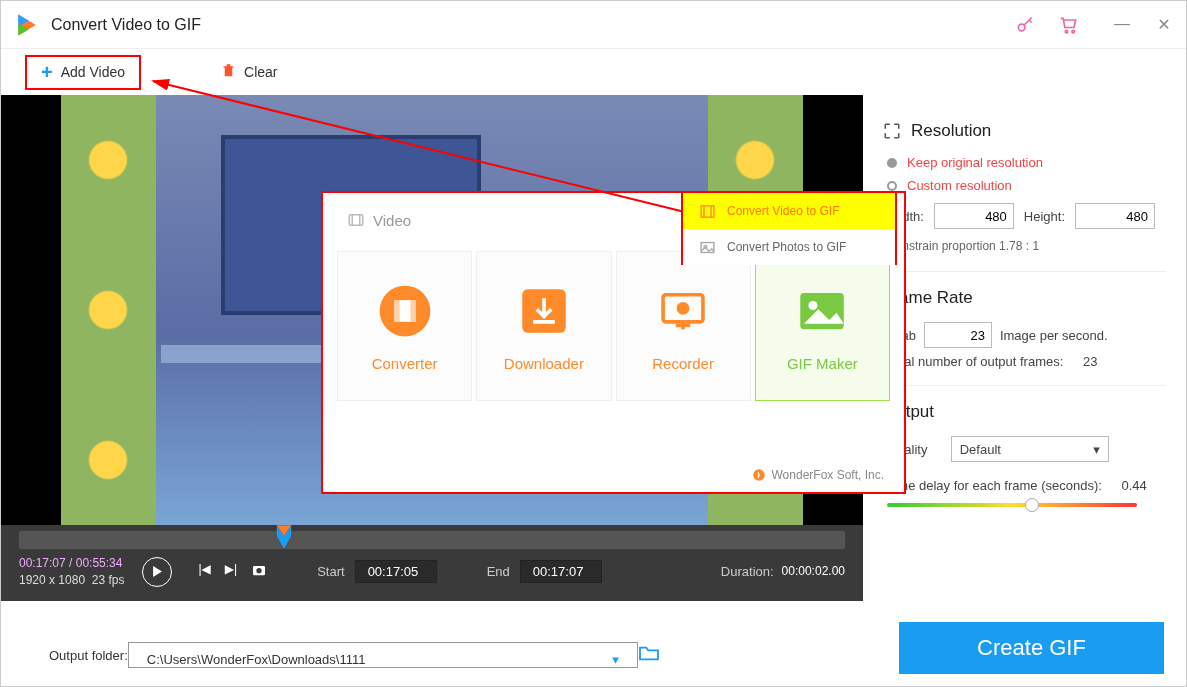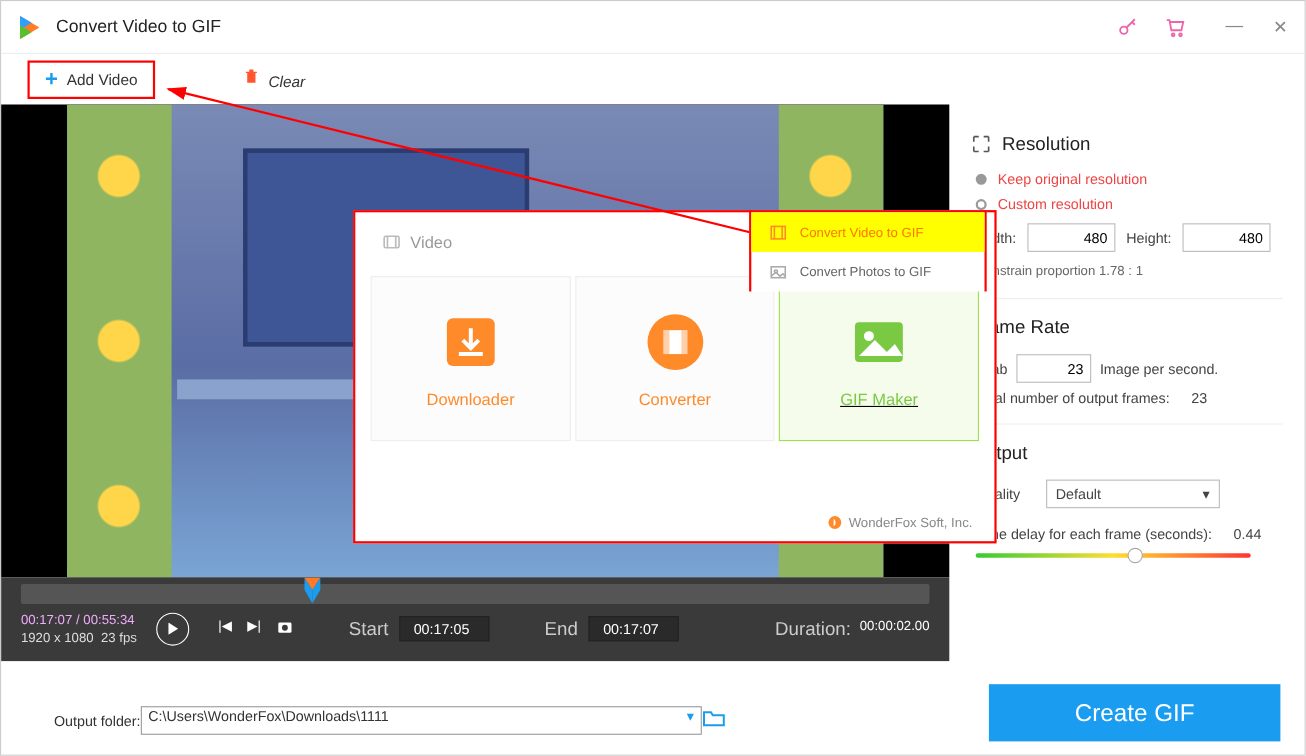--- a/index.html
+++ b/index.html
@@ -20,7 +20,7 @@
 .add-video-btn { display: flex; align-items: center; gap: 8px; padding: 4px 14px; cursor: pointer; border: 2px solid #ff0000; position: relative; }
 .add-video-btn .plus { color: #1a9cf0; font-size: 20px; font-weight: bold; }
 .add-video-btn .label { font-size: 14px; color: #333; }
-.clear-btn { display: flex; align-items: flex-end; gap: 8px; cursor: pointer; font-style: italic; }
+.clear-btn { display: flex; align-items: center; gap: 8px; cursor: pointer; }
 .clear-btn .trash { color: #ff5530; }
 .clear-btn .label { font-size: 14px; color: #333; }
 

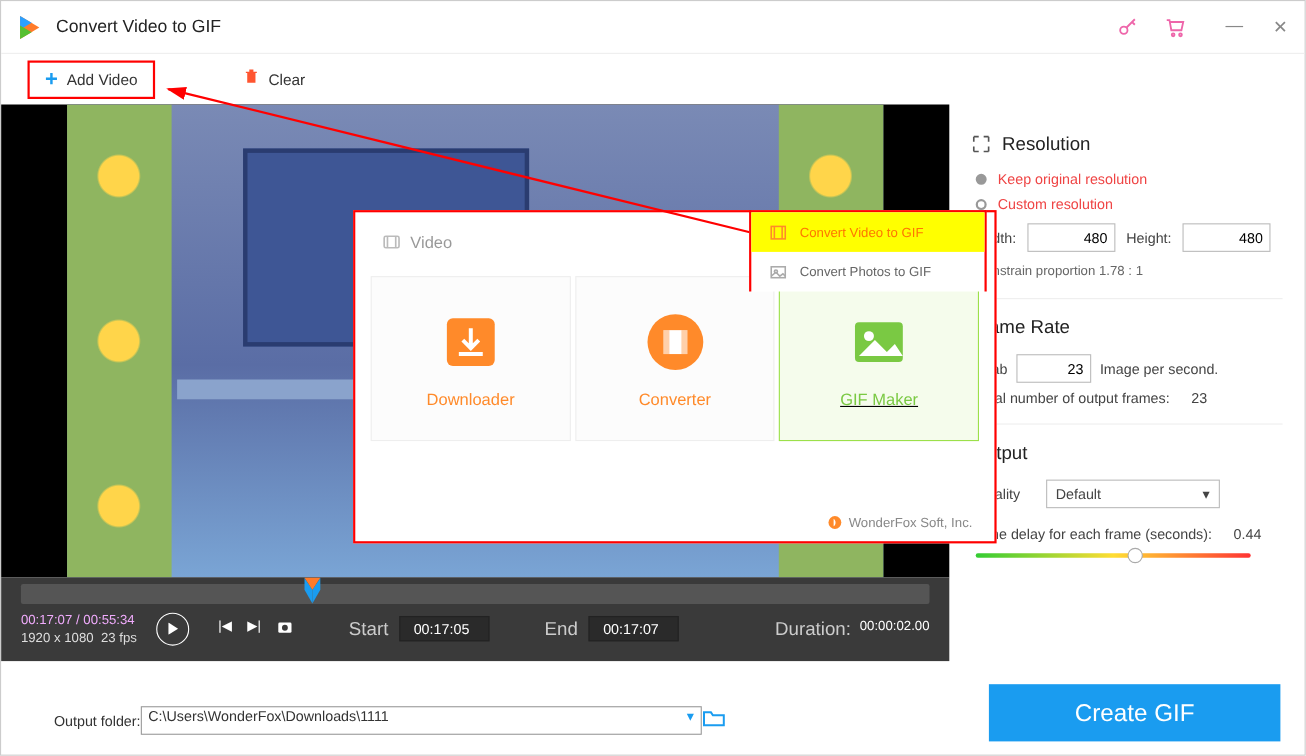--- a/index.html
+++ b/index.html
@@ -273,15 +273,6 @@
     <div class="card">
       <div class="card-icon">
           <svg width="58" height="58" viewBox="0 0 64 64">
-            <rect x="8" y="8" width="48" height="48" rx="6" fill="#ff8a2a"></rect>
-            <path d="M32 18v18M24 30l8 8 8-8M20 44h24" stroke="#fff" stroke-width="4" fill="none"></path>
-          </svg>
-        </div>
-      <span class="card-label lbl-orange">Downloader</span>
-    </div>
-    <div class="card">
-      <div class="card-icon">
-          <svg width="58" height="58" viewBox="0 0 64 64">
             <circle cx="32" cy="32" r="28" fill="#ff8a2a"></circle>
             <rect x="20" y="20" width="24" height="24" fill="#fff"></rect>
             <rect x="20" y="20" width="6" height="24" fill="#ff8a2a" opacity=".4"></rect>
@@ -289,6 +280,15 @@
           </svg>
         </div>
       <span class="card-label lbl-orange">Converter</span>
+    </div>
+    <div class="card">
+      <div class="card-icon">
+          <svg width="58" height="58" viewBox="0 0 64 64">
+            <rect x="8" y="8" width="48" height="48" rx="6" fill="#ff8a2a"></rect>
+            <path d="M32 18v18M24 30l8 8 8-8M20 44h24" stroke="#fff" stroke-width="4" fill="none"></path>
+          </svg>
+        </div>
+      <span class="card-label lbl-orange">Downloader</span>
     </div>
     <div class="card active">
       <div class="card-icon">

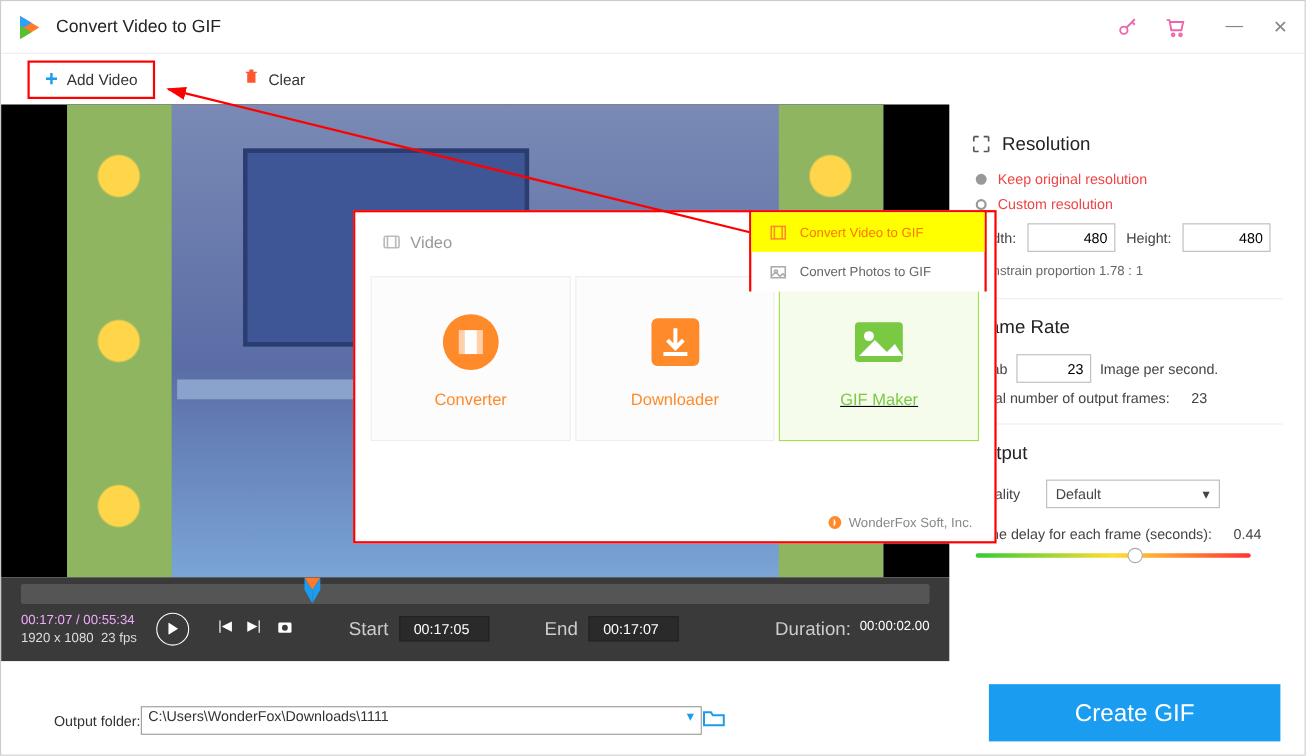--- a/index.html
+++ b/index.html
@@ -290,6 +290,16 @@
         </div>
       <span class="card-label lbl-orange">Downloader</span>
     </div>
+    <div class="card">
+      <div class="card-icon">
+          <svg width="58" height="58" viewBox="0 0 64 64">
+            <rect x="10" y="14" width="44" height="30" rx="3" fill="none" stroke="#ff8a2a" stroke-width="4"></rect>
+            <circle cx="32" cy="29" r="7" fill="#ff8a2a"></circle>
+            <path d="M24 48h16M32 44v8" stroke="#ff8a2a" stroke-width="4"></path>
+          </svg>
+        </div>
+      <span class="card-label lbl-orange">Recorder</span>
+    </div>
     <div class="card active">
       <div class="card-icon">
           <svg width="58" height="58" viewBox="0 0 64 64">

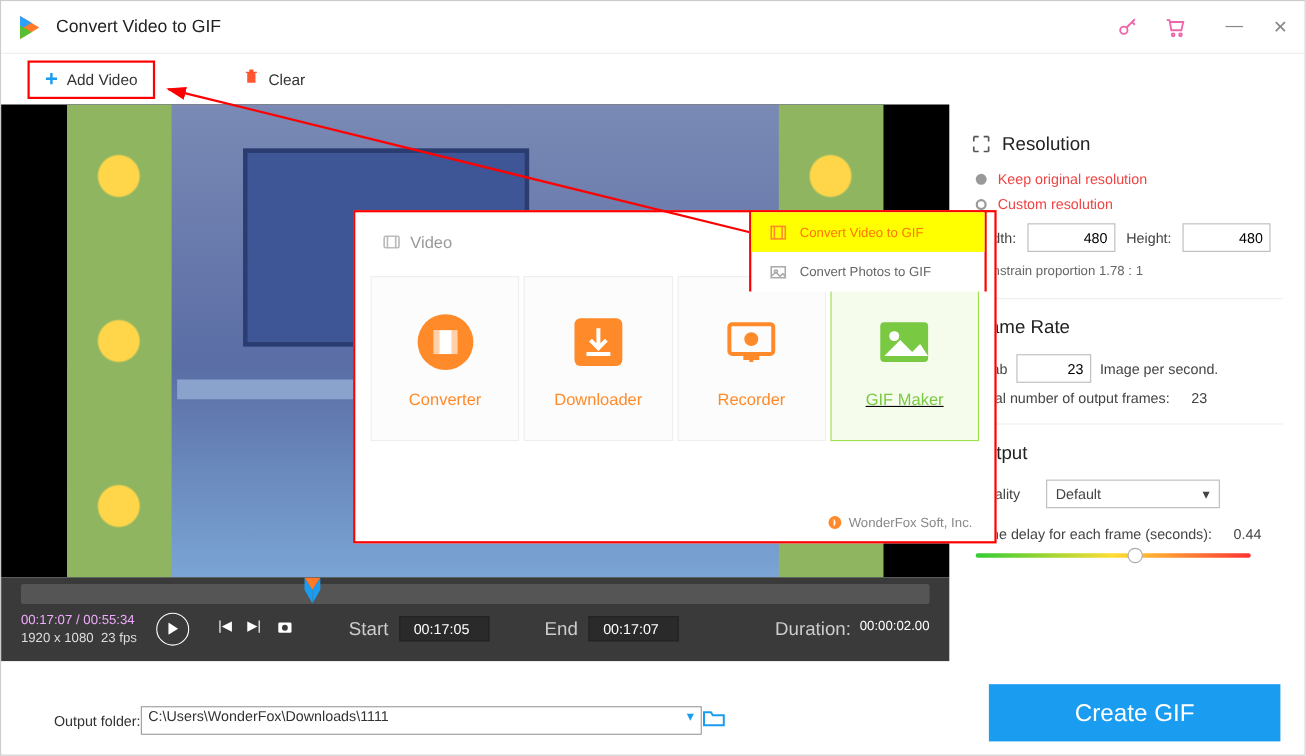--- a/index.html
+++ b/index.html
@@ -62,7 +62,7 @@
 .popup-header { display: flex; align-items: center; padding: 18px 24px 6px; gap: 8px; color: #999; font-size: 15px; }
 .popup-cards { display: flex; gap: 4px; padding: 16px 14px; }
 .card { flex: 1; border: 1px solid #eee; background: #fcfcfc; height: 150px; display: flex; flex-direction: column; align-items: center; justify-content: center; gap: 14px; cursor: pointer; }
-.card.active { border: 1px solid #9ce04a; background: #f5fcec; text-decoration: underline; }
+.card.active { border: 1px solid #9ce04a; background: #f5fcec; }
 .card-icon { width: 60px; height: 60px; display: flex; align-items: center; justify-content: center; }
 .card-label { font-size: 15px; }
 .lbl-orange { color: #ff8a2a; }

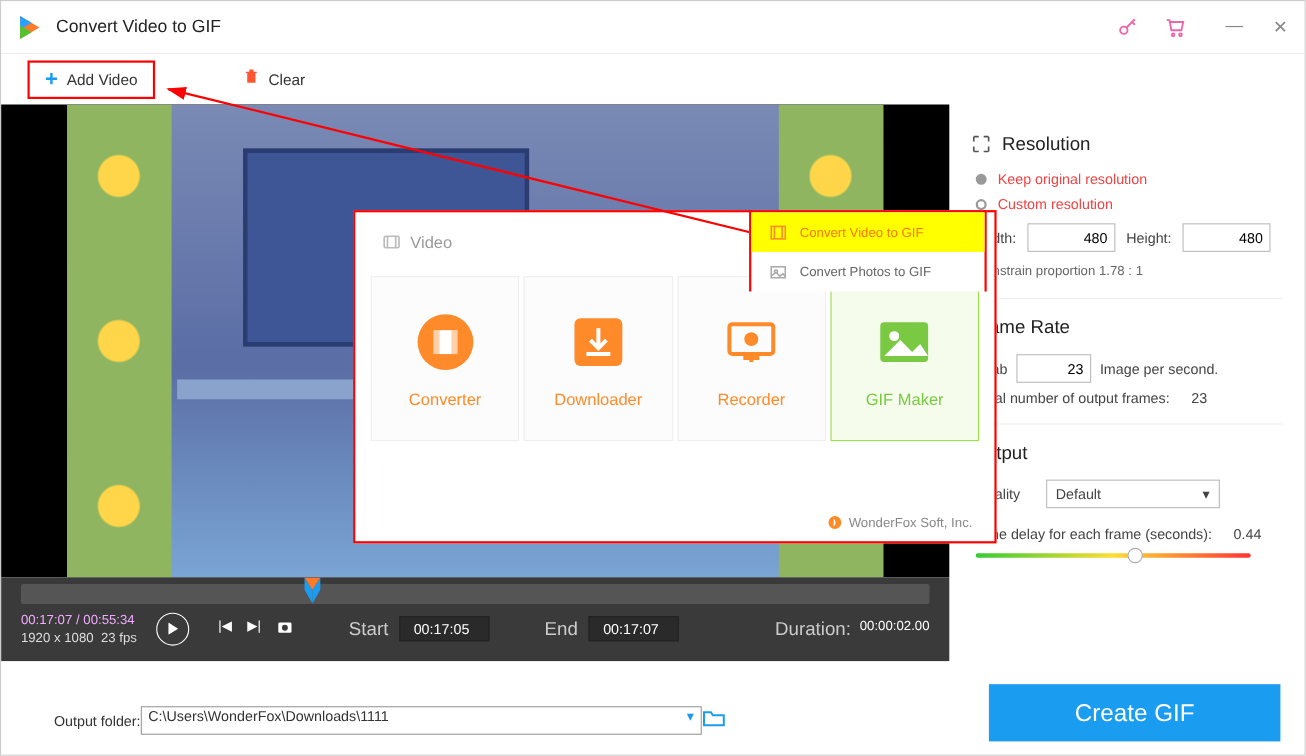--- a/index.html
+++ b/index.html
@@ -53,7 +53,7 @@
 .play-btn { width: 30px; height: 30px; border: 1.5px solid #fff; border-radius: 50%; display: flex; align-items: center; justify-content: center; margin: 0 8px; }
 .ctrl-icons { display: flex; gap: 14px; margin-left: 8px; }
 .time-field-group { display: flex; align-items: center; gap: 10px; margin-left: 40px; }
-.time-label { font-size: 17px; color: #ccc; }
+.time-label { font-size: 13px; color: #ccc; }
 .time-box { background: #2a2a2a; border: 1px solid #222; padding: 3px 12px; font-size: 13px; color: #fff; min-width: 82px; }
 .duration-group { margin-left: auto; display: flex; gap: 8px; }
 

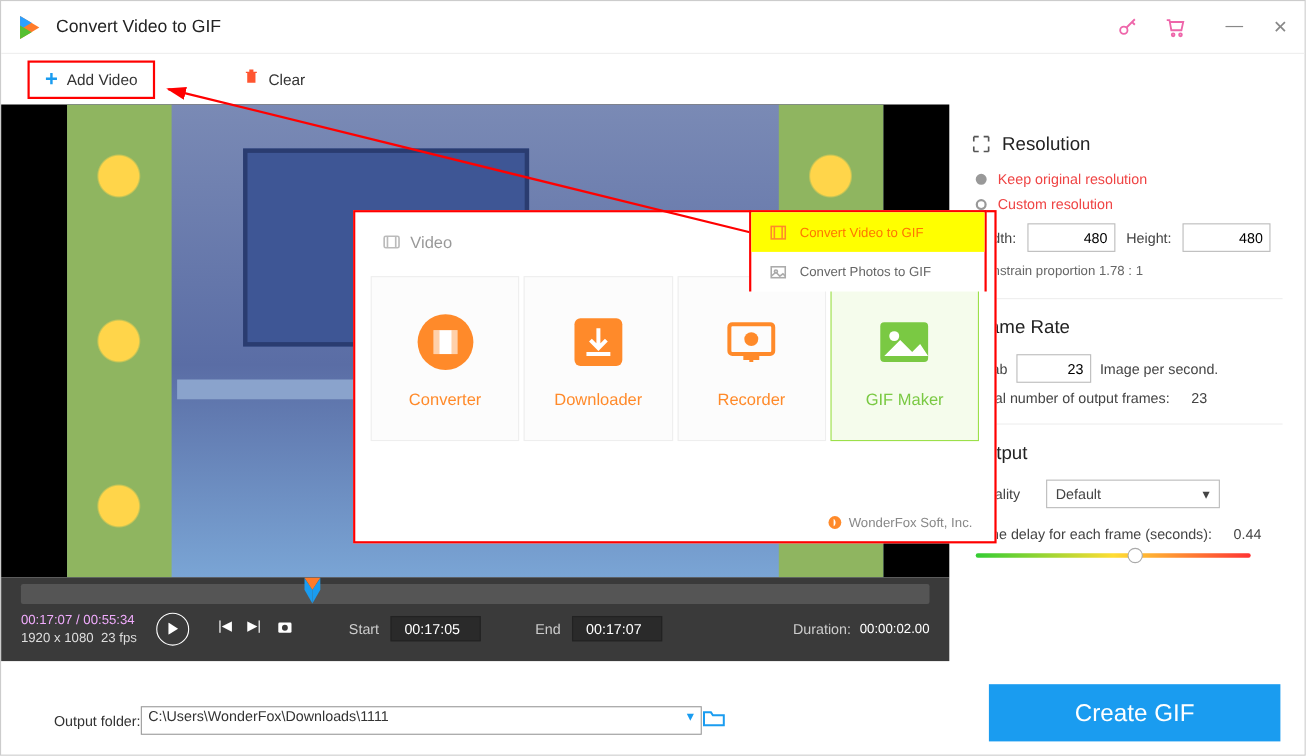--- a/index.html
+++ b/index.html
@@ -95,7 +95,7 @@
 
 
 .output-row { position: absolute; bottom: 18px; left: 48px; display: flex; align-items: center; font-size: 13px; color: #333; }
-.output-input { width: 510px; height: 26px; border: 1px solid #999; display: inline-flex; align-items: flex-start; padding: 0 6px; justify-content: space-between; cursor: pointer; }
+.output-input { width: 510px; height: 26px; border: 1px solid #999; display: inline-flex; align-items: flex-end; padding: 0 18px; justify-content: space-between; cursor: pointer; }
 .folder-icon { color: #1a9cf0; font-size: 18px; cursor: pointer; }
 
 

